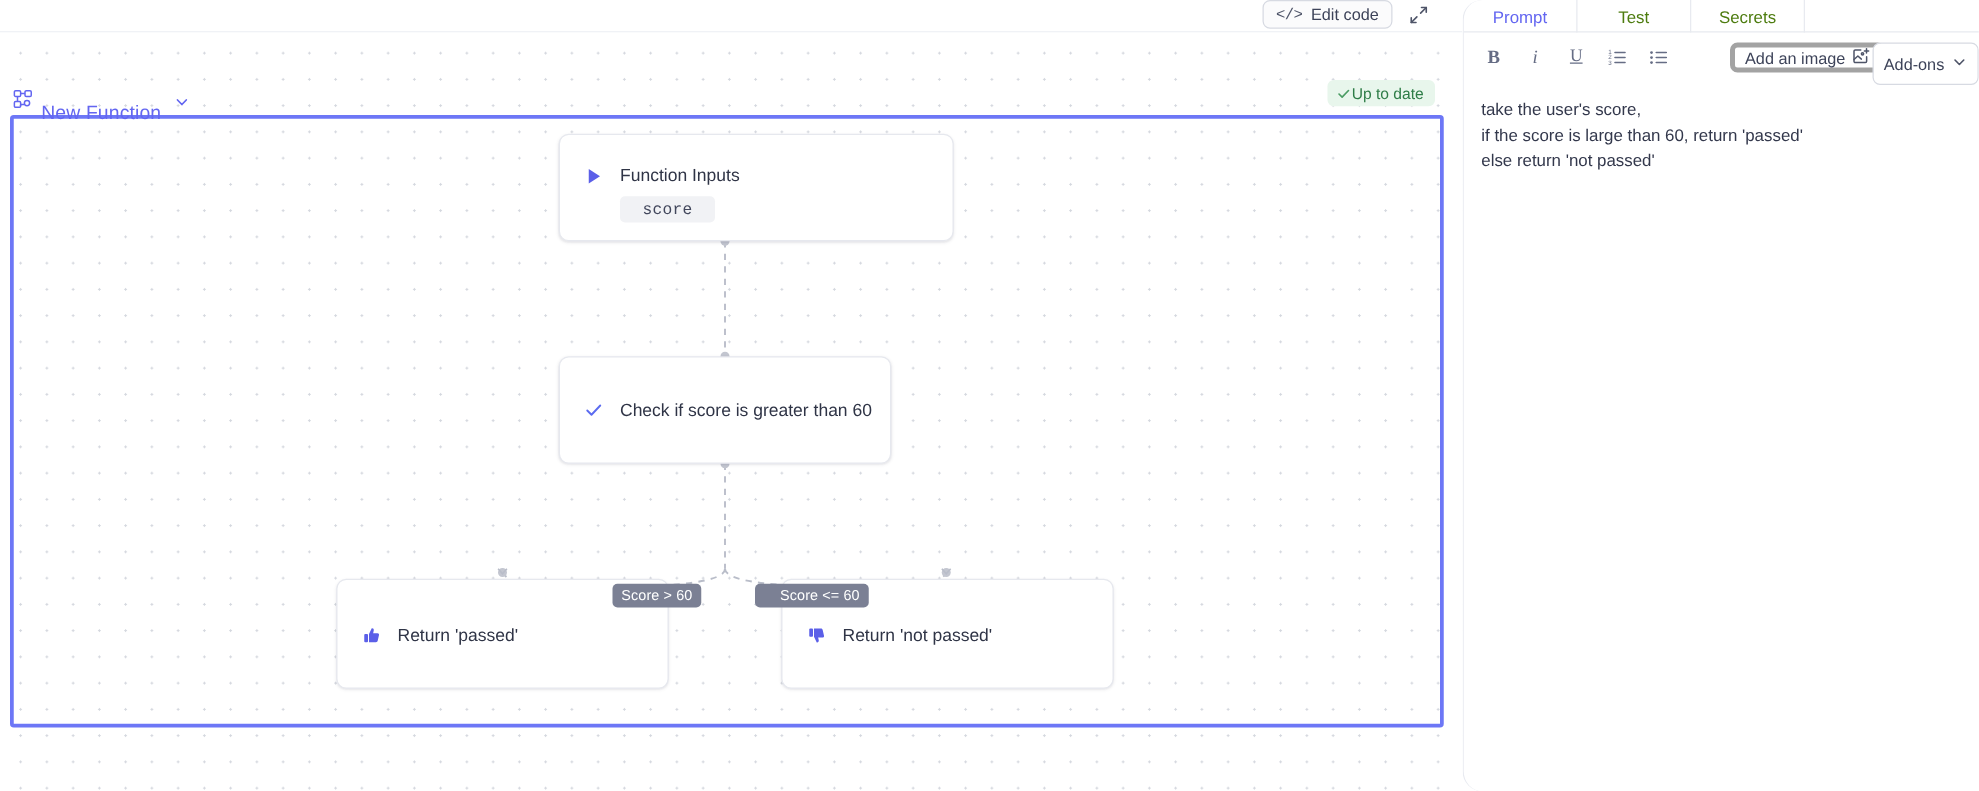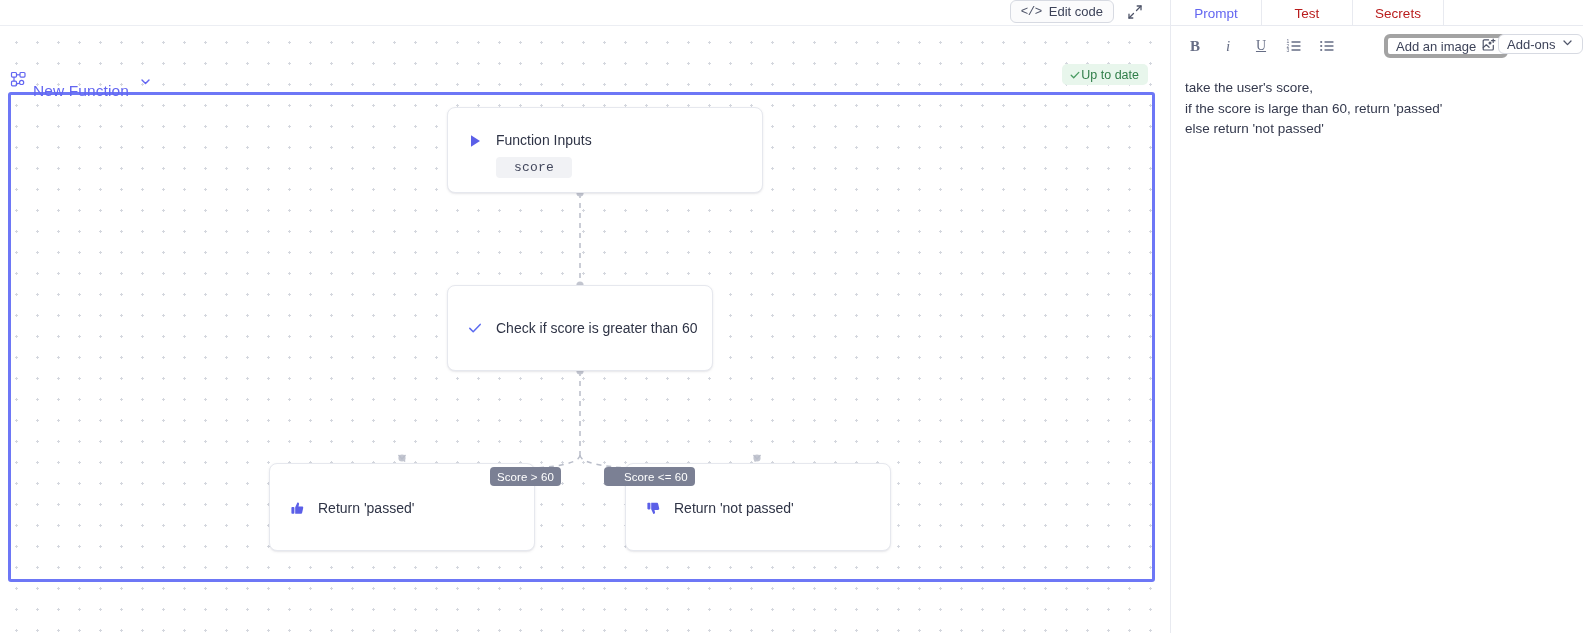--- a/index.html
+++ b/index.html
@@ -247,6 +247,7 @@
     background: #ffffff;
     border-left: 1px solid #e8eaf0;
     box-sizing: border-box;
+    border-radius: 16px;
   }
   .tabs {
     position: absolute;

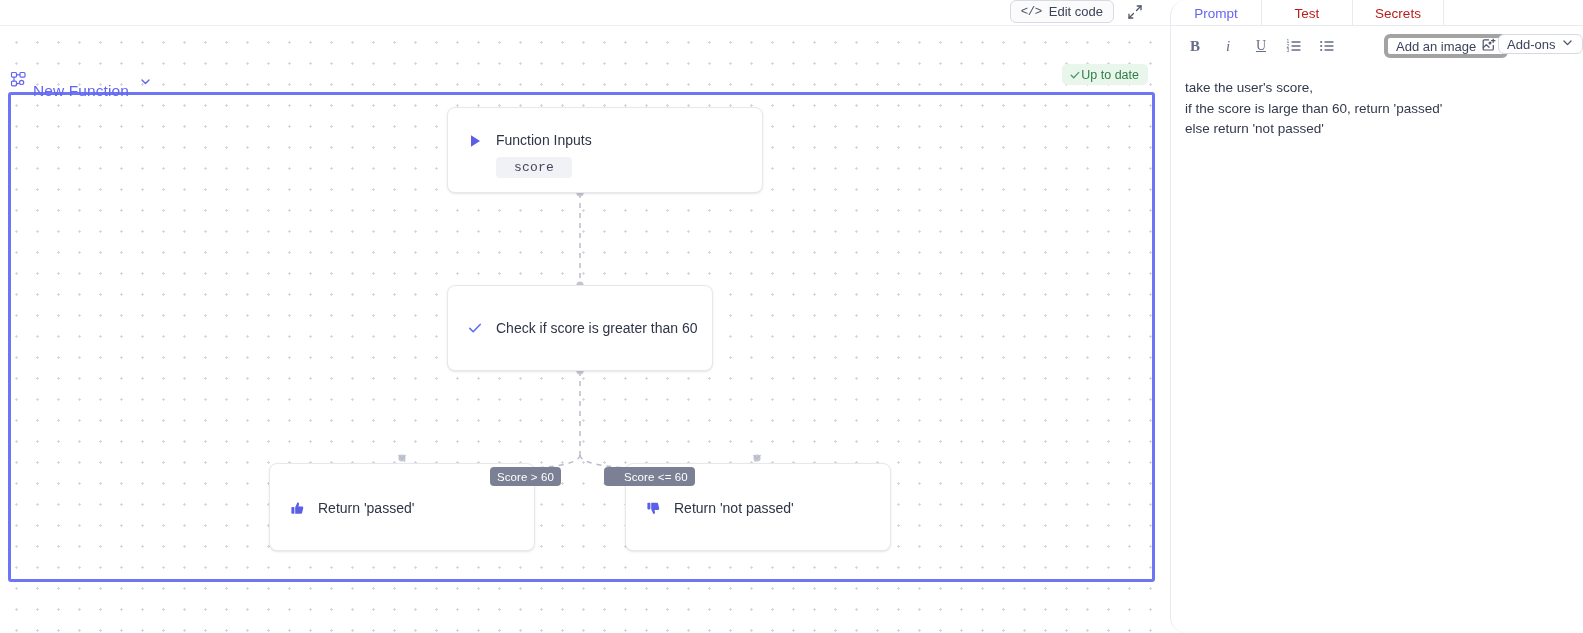--- a/index.html
+++ b/index.html
@@ -265,7 +265,7 @@
     align-items: center;
     justify-content: center;
     font-size: 13.5px;
-    color: #b91c1c;
+    color: #4d7c0f;
     border-right: 1px solid #e8eaf0;
     box-sizing: border-box;
     cursor: pointer;

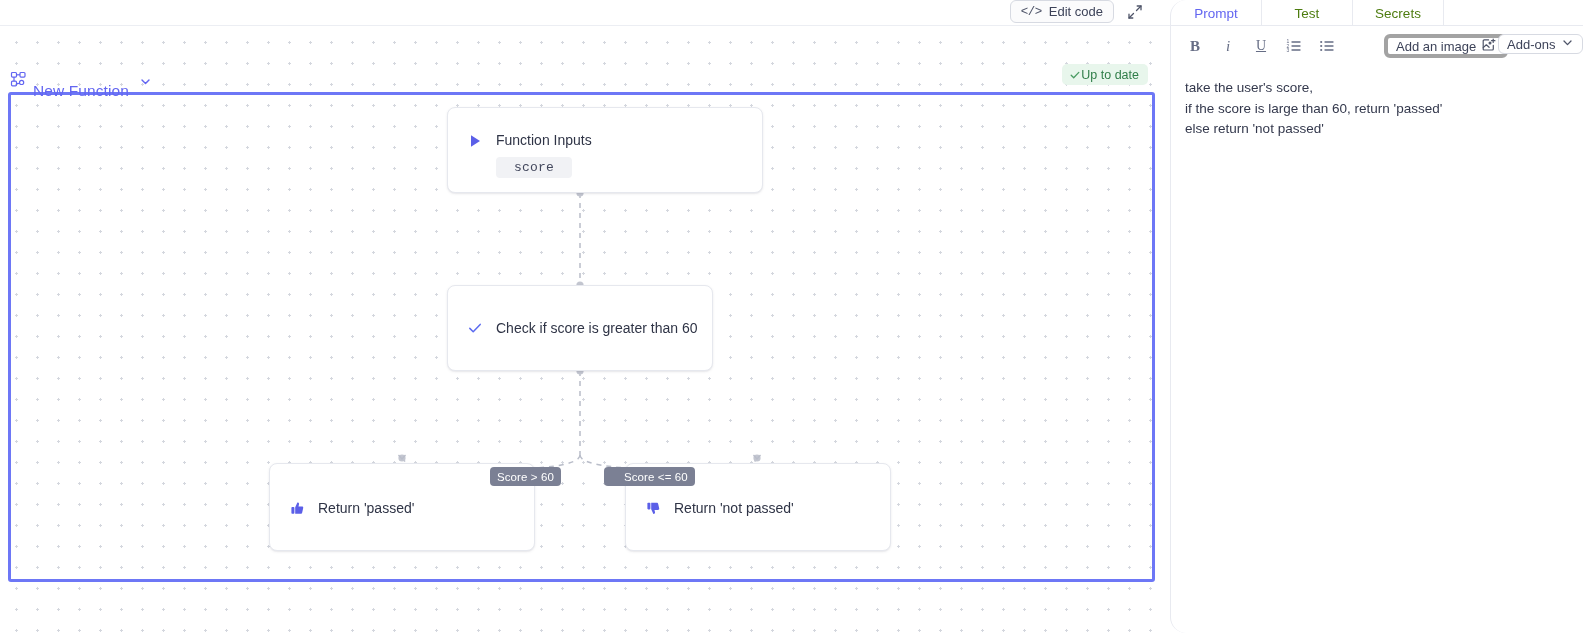--- a/index.html
+++ b/index.html
@@ -313,7 +313,7 @@
   .addons-btn {
     position: absolute;
     left: 327px; top: 34px;
-    height: 20px;
+    height: 34px;
     padding: 0 8px;
     display: flex;
     align-items: center;

